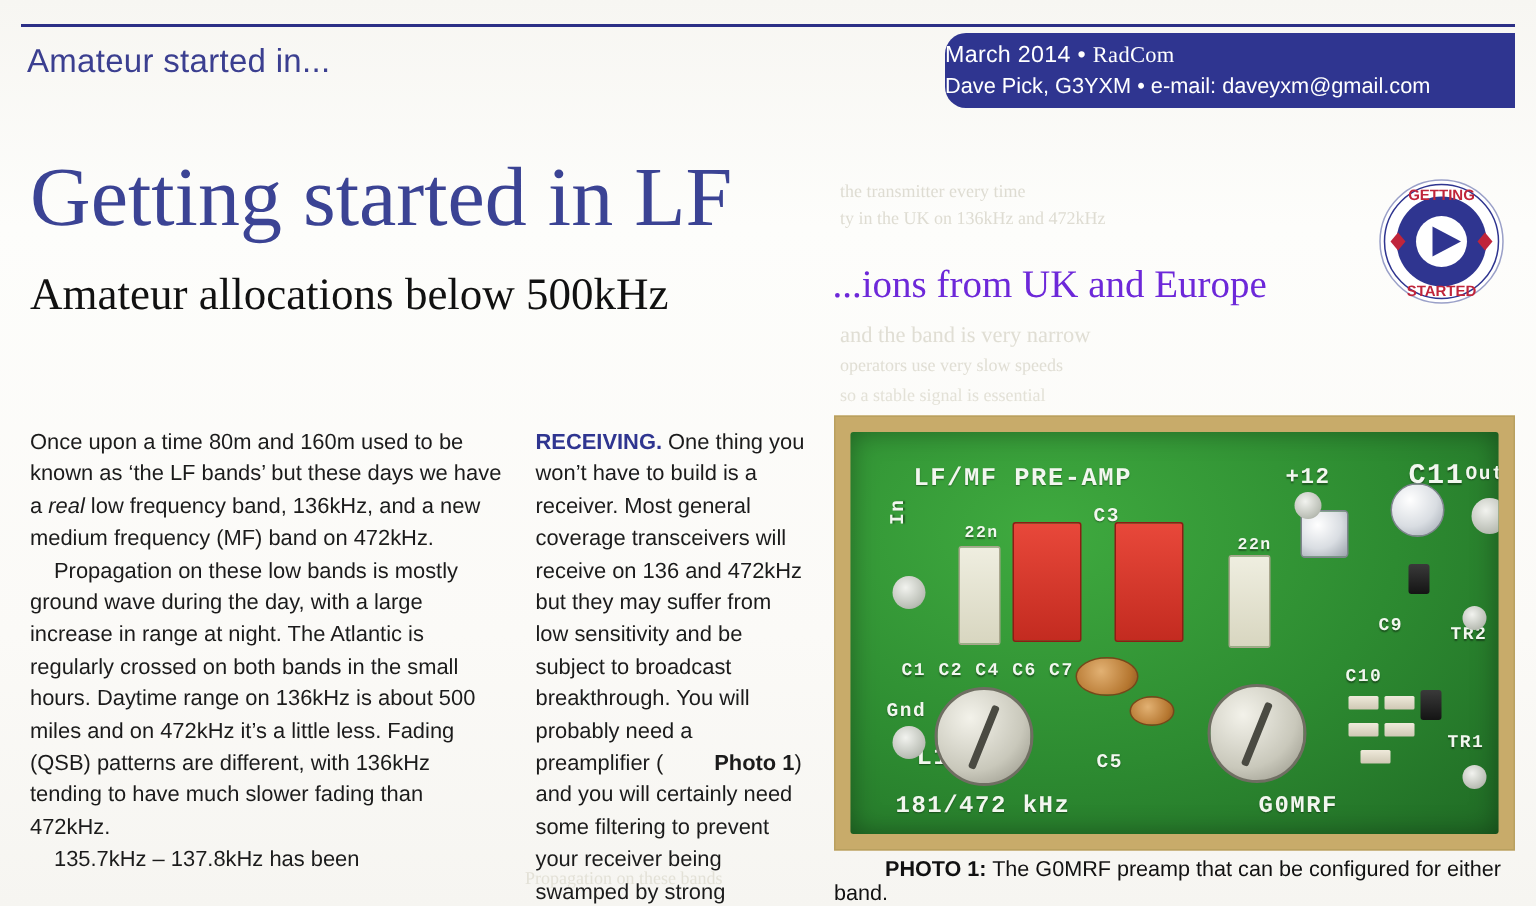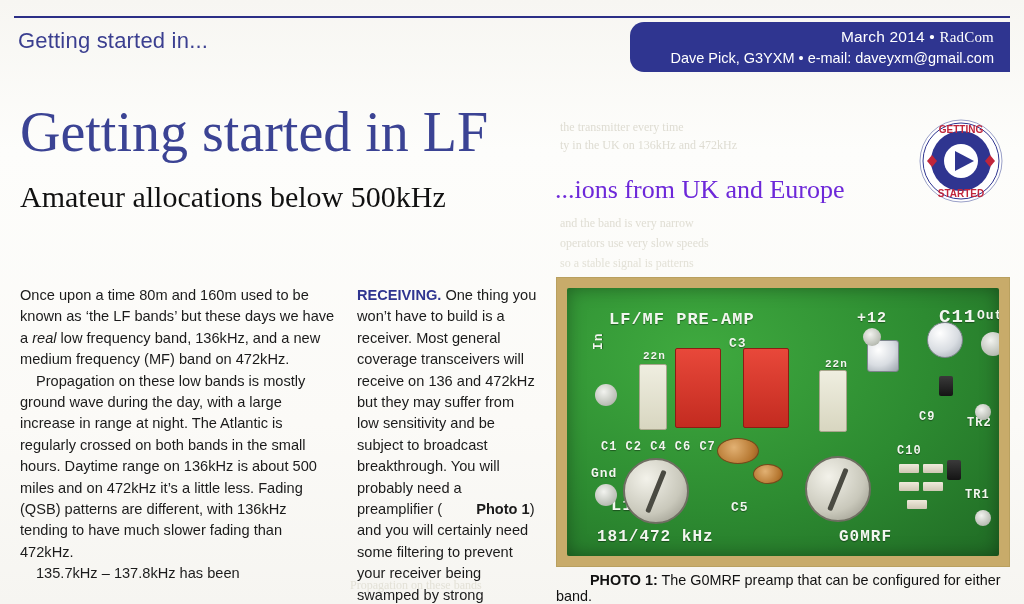--- a/index.html
+++ b/index.html
@@ -257,7 +257,7 @@
 
   <div class="top-rule"></div>
 
-  <div class="kicker">Getting started in...</div>
+  <div class="kicker">Amateur started in...</div>
 
   <div class="banner">
     <div class="line1">

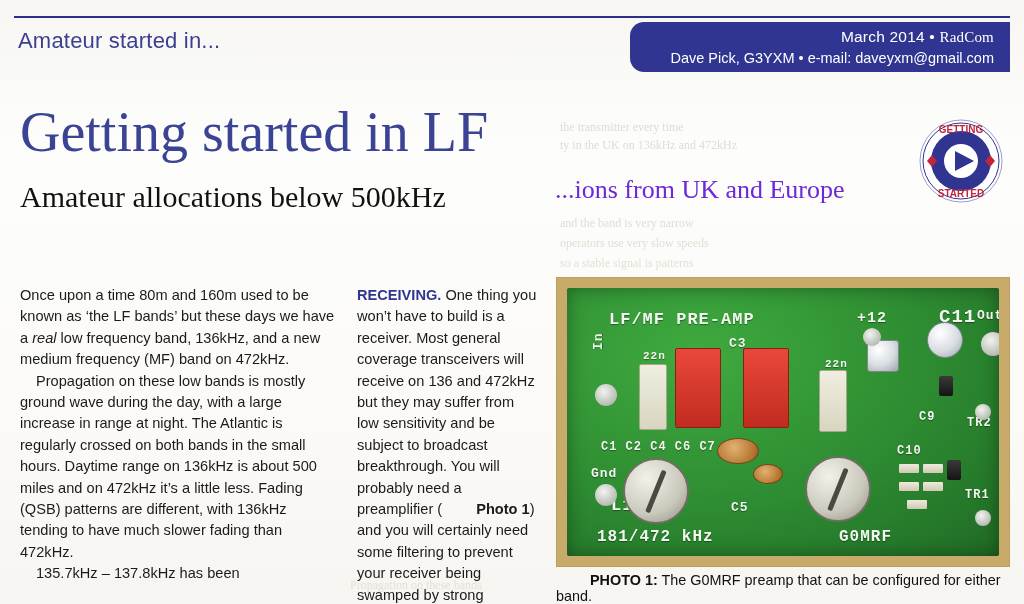--- a/index.html
+++ b/index.html
@@ -52,8 +52,7 @@
     border-radius: 14px 0 0 14px;
     color: #ffffff;
     box-sizing: border-box;
-    padding: 4px 16px 0 0;
-    text-align: right;
+    padding: 4px 28px 0 0;
   }
   .banner .line1 {
     font-size: 15.5px;

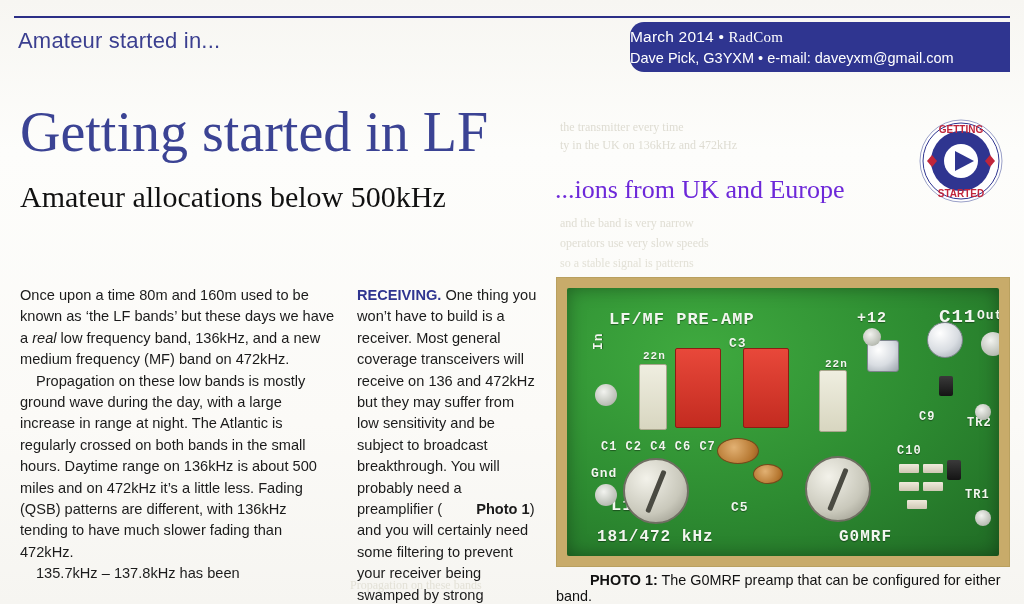--- a/index.html
+++ b/index.html
@@ -98,7 +98,7 @@
   }
   .ghost-l1 { left: 560px; top: 120px; font-size: 12px; color: #dedcd2; }
   .ghost-l2 { left: 560px; top: 138px; font-size: 12px; color: #dedcd2; }
-  .ghost-l3 { left: 560px; top: 216px; font-size: 12px; color: #e0ded4; }
+  .ghost-l3 { left: 560px; top: 216px; font-size: 15px; color: #e0ded4; }
   .ghost-l4 { left: 560px; top: 236px; font-size: 12px; color: #e0ded4; }
   .ghost-l5 { left: 560px; top: 256px; font-size: 12px; color: #e3e1d7; }
   .ghost-l6 { left: 350px; top: 578px; font-size: 12px; color: #e3e1d7; }

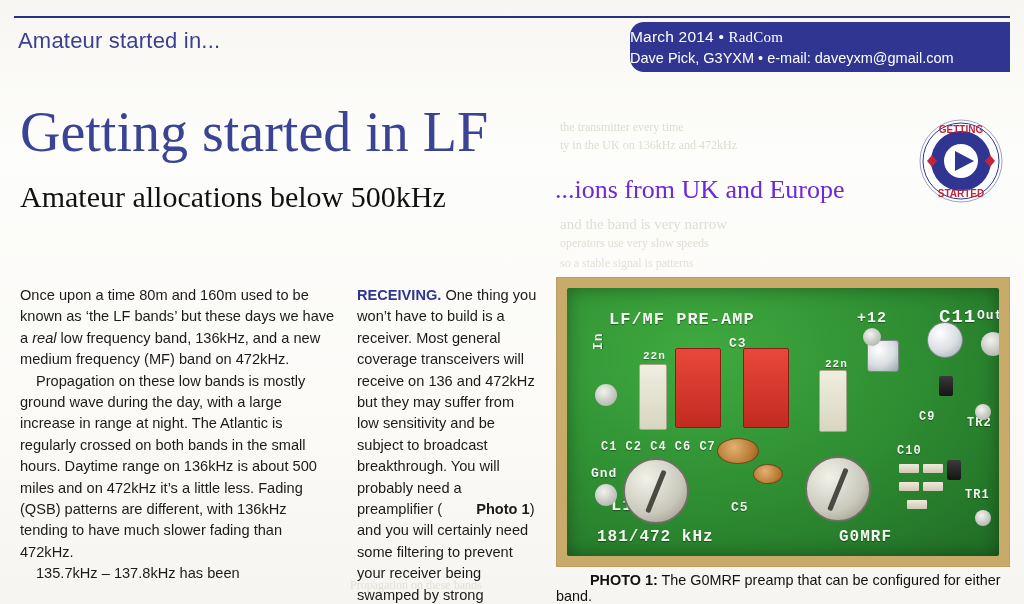--- a/index.html
+++ b/index.html
@@ -251,7 +251,7 @@
   <div class="ghost ghost-head">...ions from UK and Europe</div>
   <div class="ghost ghost-l3">and the band is very narrow</div>
   <div class="ghost ghost-l4">operators use very slow speeds</div>
-  <div class="ghost ghost-l5">so a stable signal is patterns</div>
+  <div class="ghost ghost-l5">so a stable signal is essential</div>
   <div class="ghost ghost-l6">Propagation on these bands</div>
 
   <div class="top-rule"></div>

